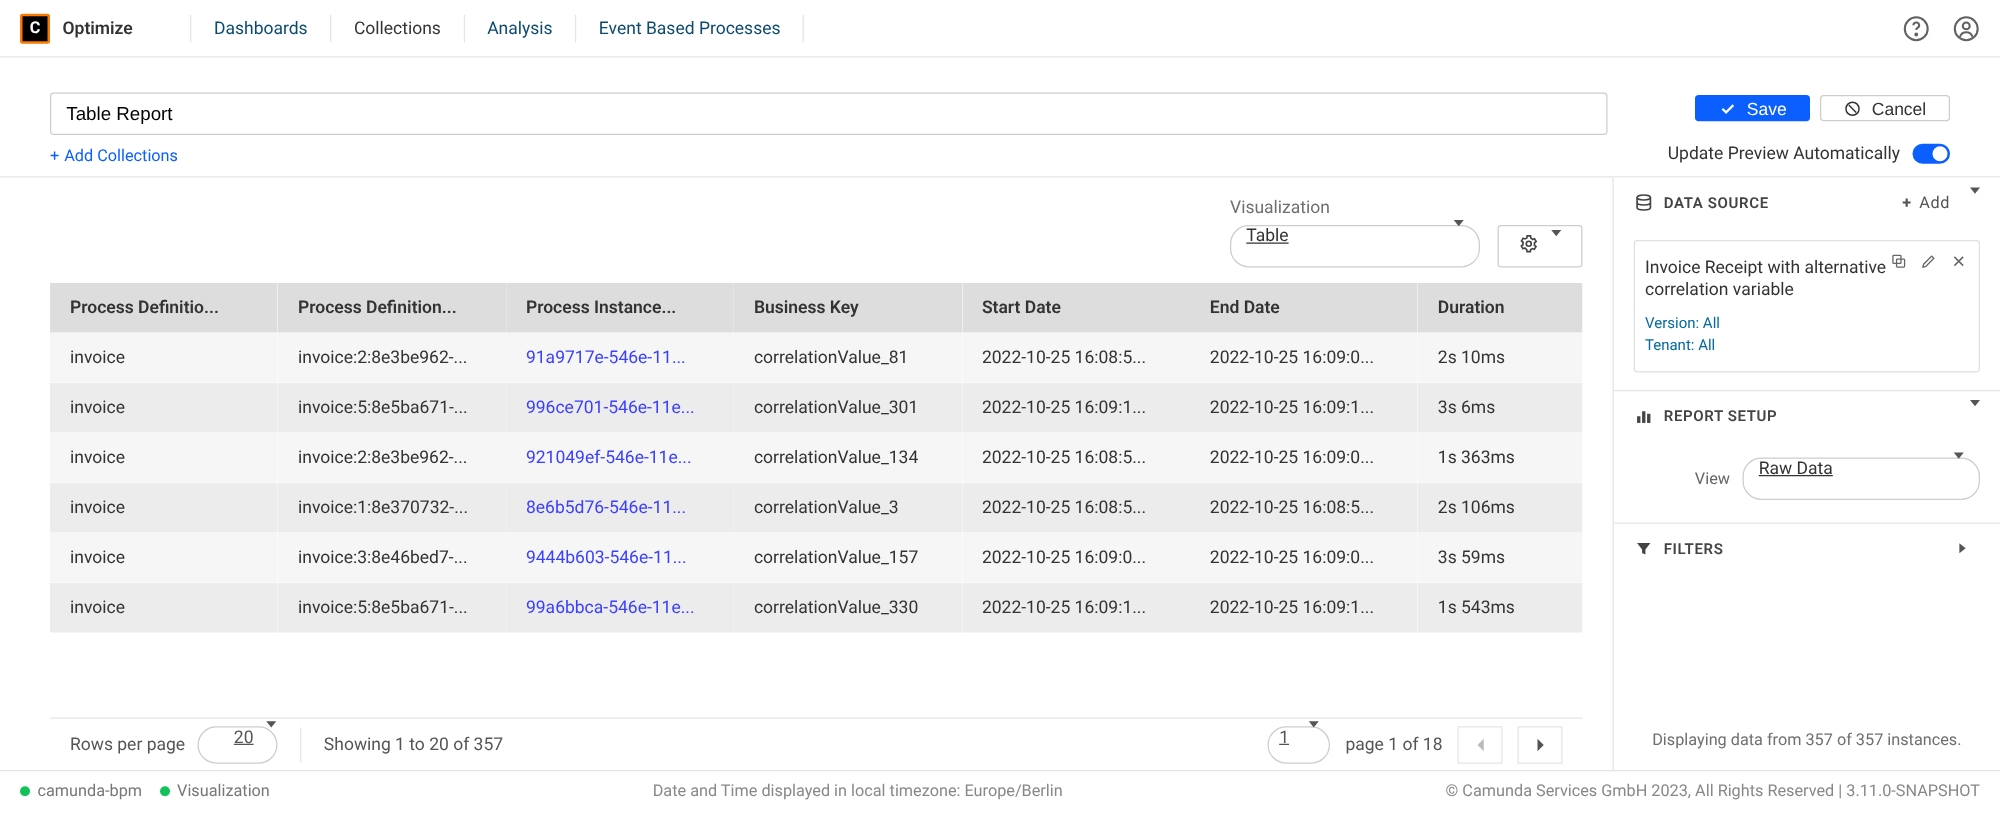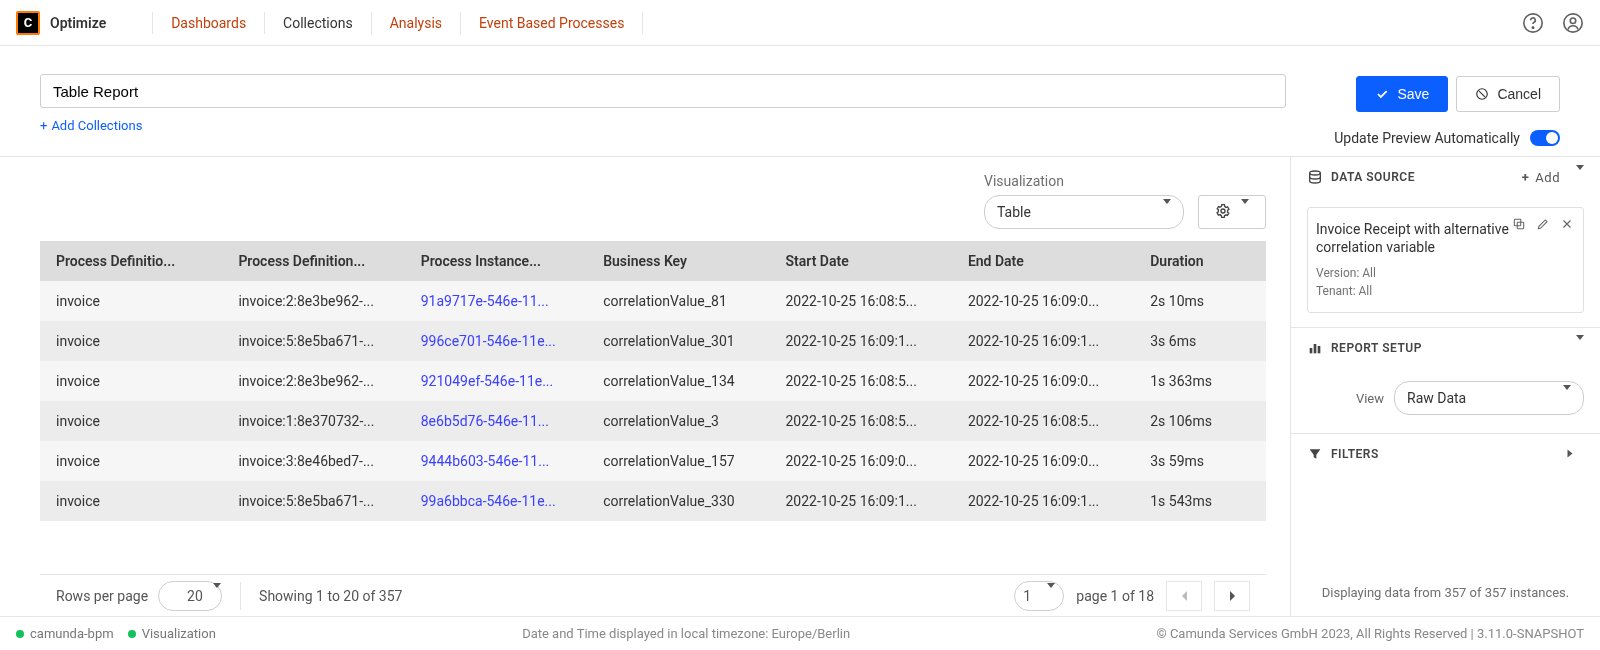--- a/index.html
+++ b/index.html
@@ -35,7 +35,7 @@
   }
   .brand { font-weight: 600; margin-right: 28px; }
   .nav-sep { height: 22px; width:1px; background:#e5e5e5; margin: 0 18px; }
-  .nav-item { color: #c2410c; cursor:pointer; }
+  .nav-item { color: #0c4a6e; cursor:pointer; }
   .nav-item.active { color: #333; }
   .topbar-spacer { flex:1; }
   .topbar-icon { width:22px; height:22px; color:#626262; margin-left:18px; cursor:pointer; display:flex; align-items:center; justify-content:center; }

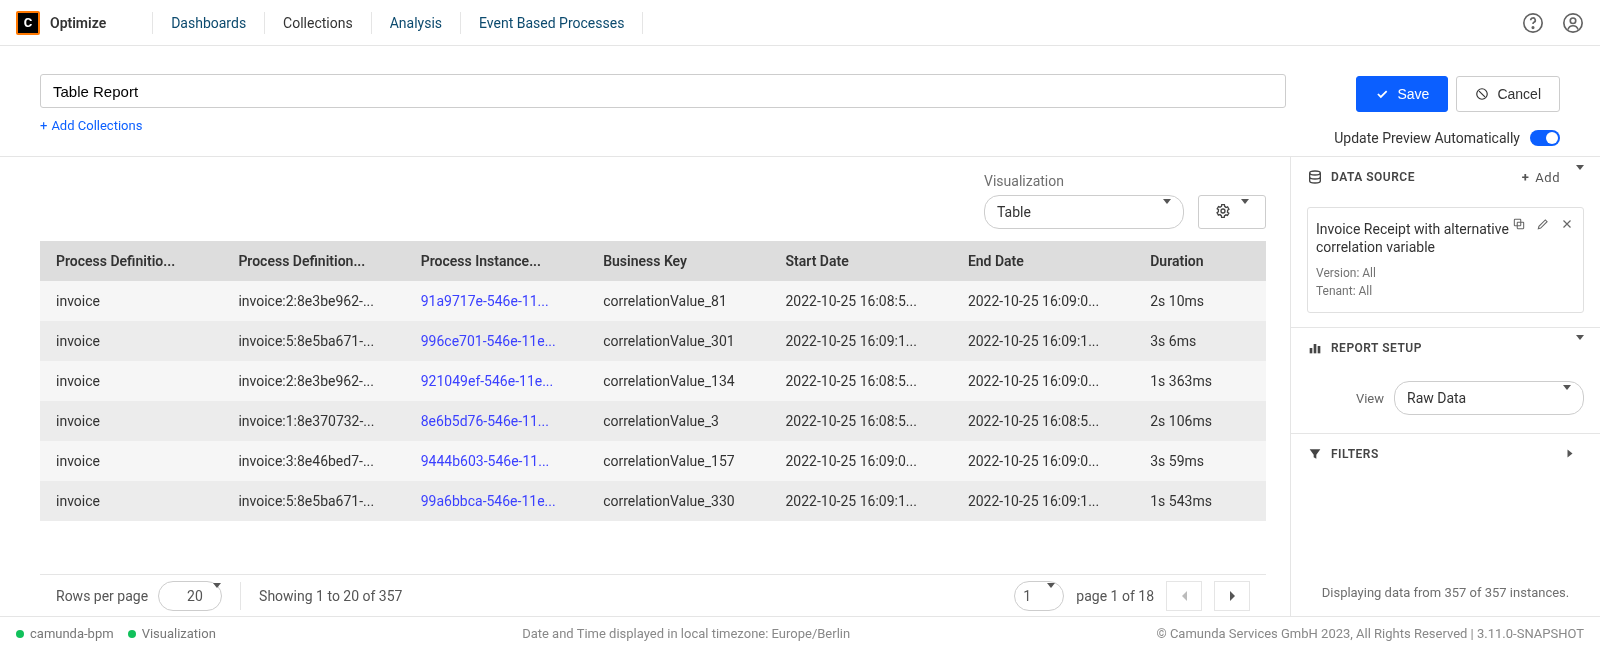--- a/index.html
+++ b/index.html
@@ -64,7 +64,7 @@
   .edit-right { display:flex; flex-direction:column; align-items:flex-end; gap:18px; padding-top:2px;}
   .btn-row { display:flex; gap:8px; }
   .btn {
-    height: 36px; border-radius: 3px; border:1px solid #cdcdcd;
+    height: 21px; border-radius: 3px; border:1px solid #cdcdcd;
     background:#fff; padding: 0 18px; font-size:14px; color:#333;
     display:inline-flex; align-items:center; gap:8px; cursor:pointer;
   }

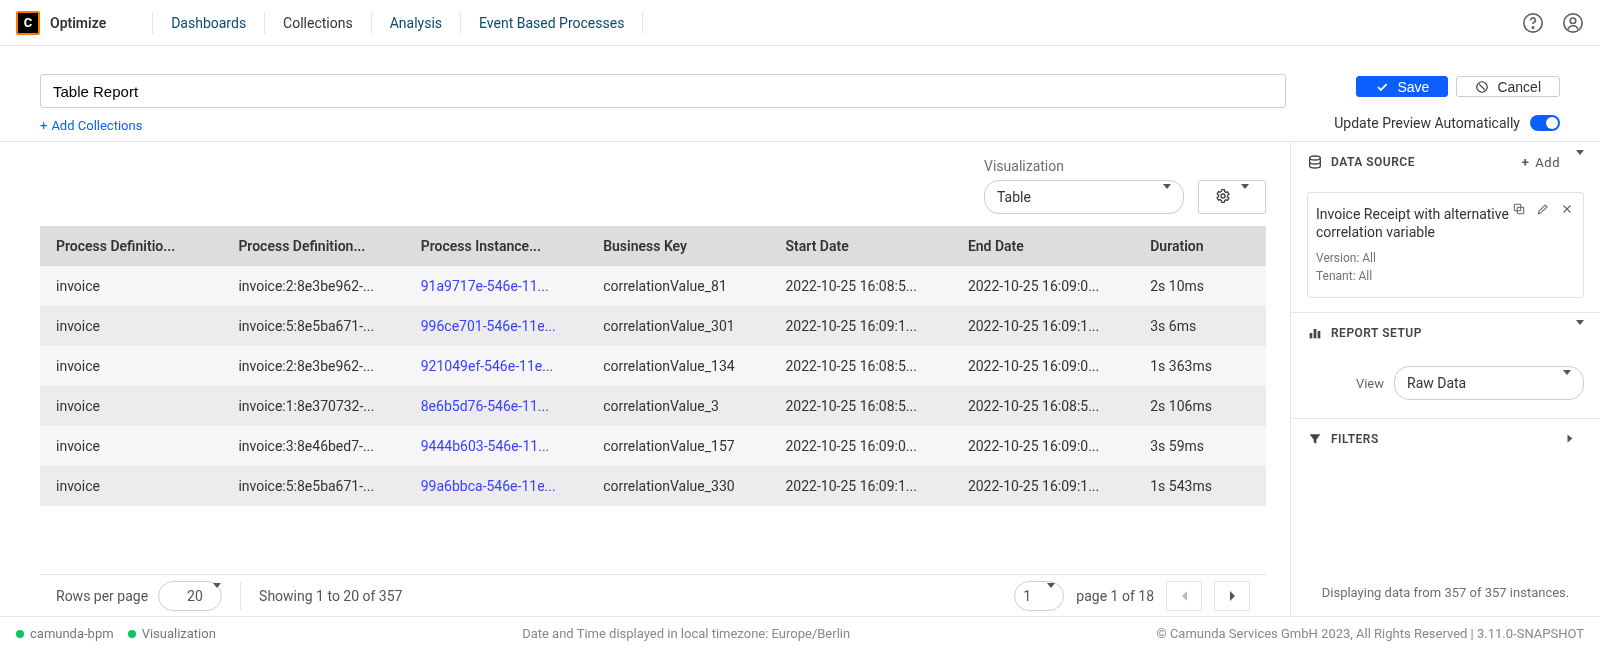--- a/index.html
+++ b/index.html
@@ -85,7 +85,7 @@
   .viz-row-inner { display:flex; flex-direction:column; align-items:flex-start; gap:6px;}
   .select {
     height:34px; border:1px solid #cdcdcd; border-radius:15px; background:#fff;
-    display:inline-flex; align-items:center; justify-content:space-between; padding:0 12px; cursor:pointer; gap:10px;
+    display:inline-flex; justify-content:space-between; padding:0 12px; cursor:pointer; gap:10px;text-decoration:underline;
   }
   .select.viz { width:200px; }
   .icon-btn {

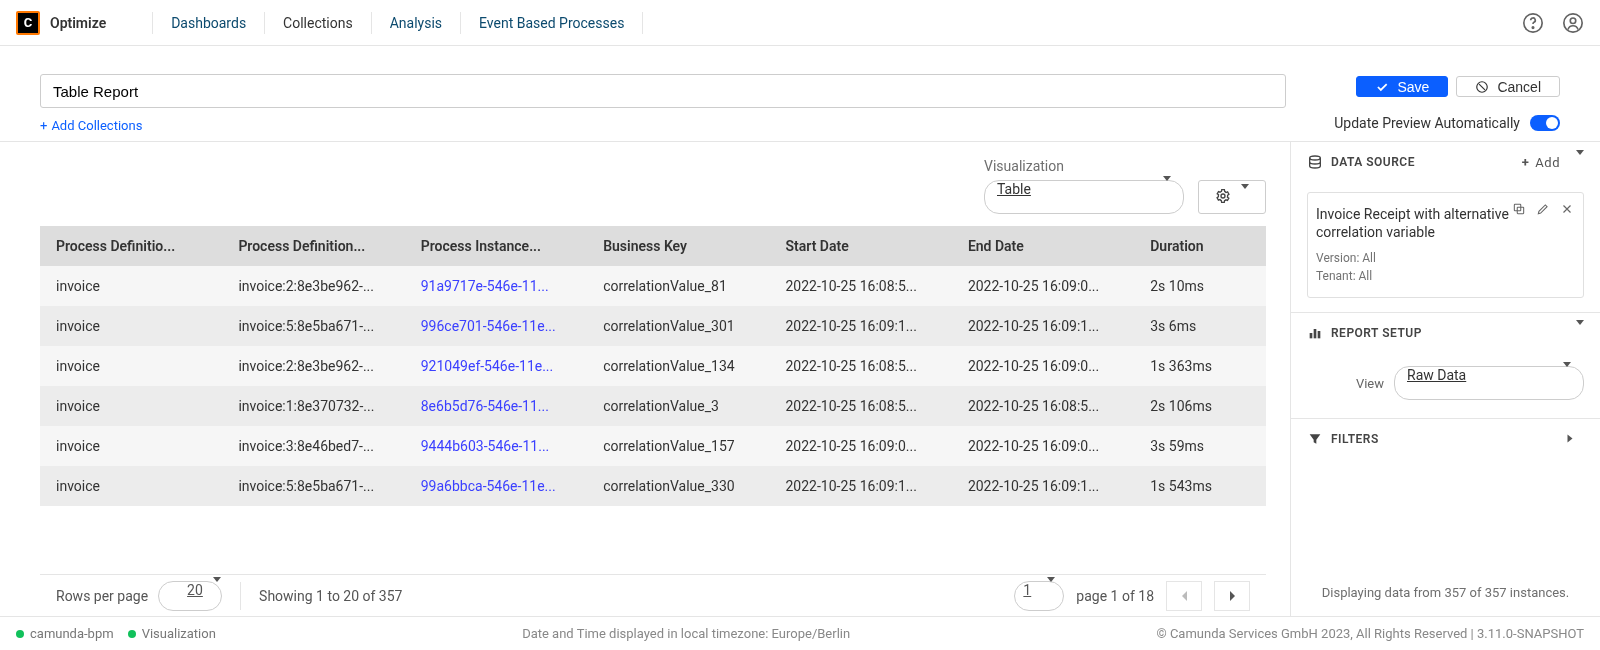--- a/index.html
+++ b/index.html
@@ -141,7 +141,7 @@
     margin: 10px 16px 14px; border:1px solid #e0e0e0; border-radius:3px; padding:12px 8px; position:relative;
   }
   .ds-card .name{ font-size:14px; color:#333; margin-bottom:8px; line-height:1.3; padding-right:60px;}
-  .ds-card .meta{ font-size:12px; color:#737373; line-height:1.5;}
+  .ds-card .meta{ font-size:12px; color:#0369a1; line-height:1.5;}
   .ds-card .card-actions{ position:absolute; top:8px; right:8px; display:flex; gap:8px; color:#666;}
   .ds-card .card-actions span{ cursor:pointer; width:16px; height:16px; display:inline-flex; align-items:center; justify-content:center;}
   .ds-card .card-actions svg{width:14px;height:14px;}

